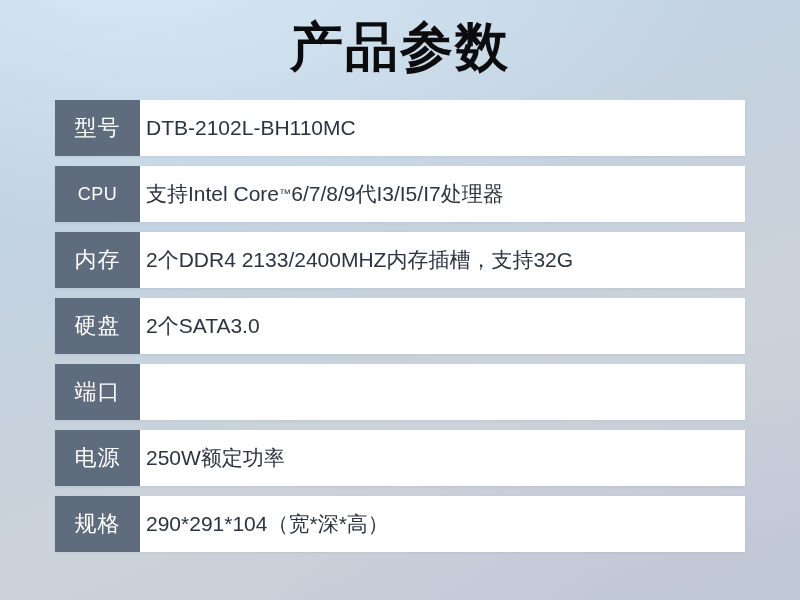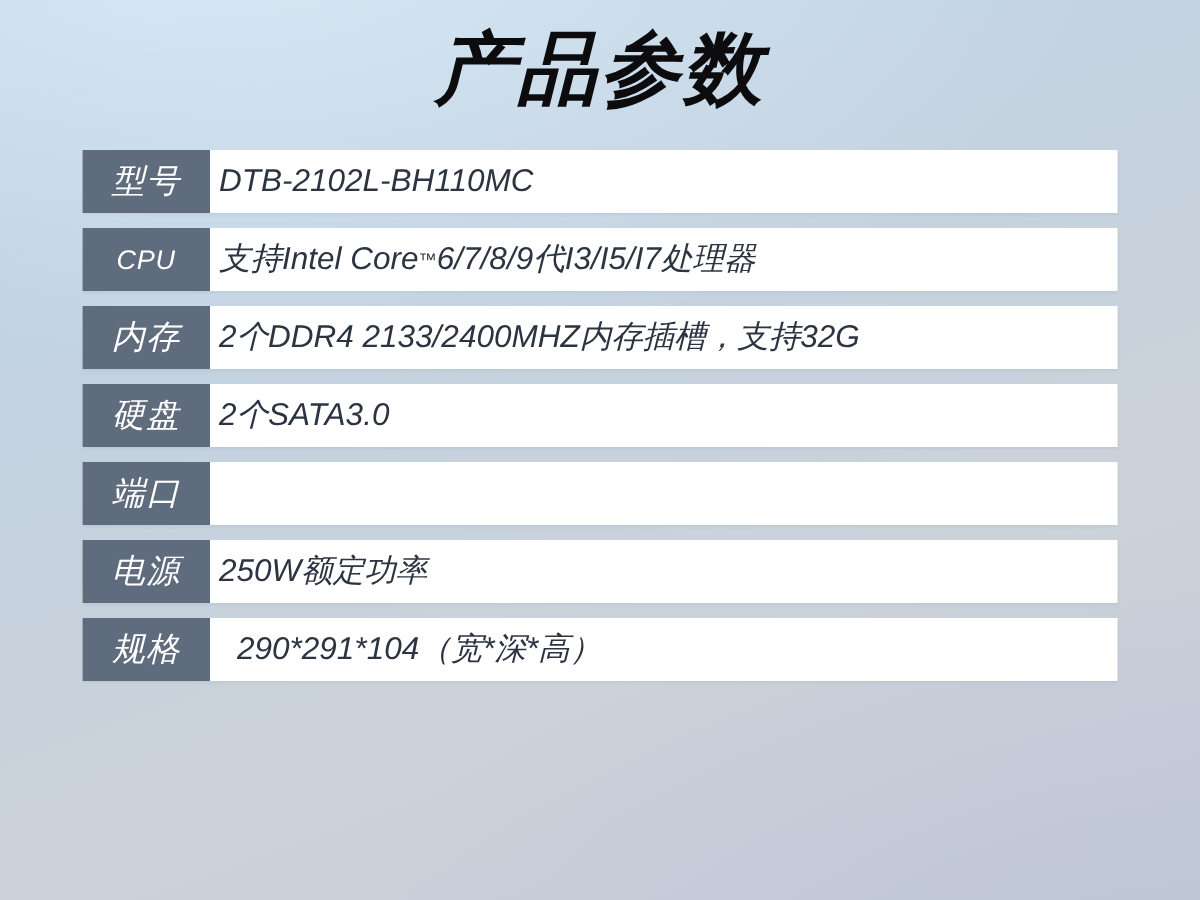--- a/index.html
+++ b/index.html
@@ -27,7 +27,6 @@
         #ccd2da 68%,
         #c9cfda 82%,
         #c5cbd8 100%);
-    font-style: italic;
   }
 
   

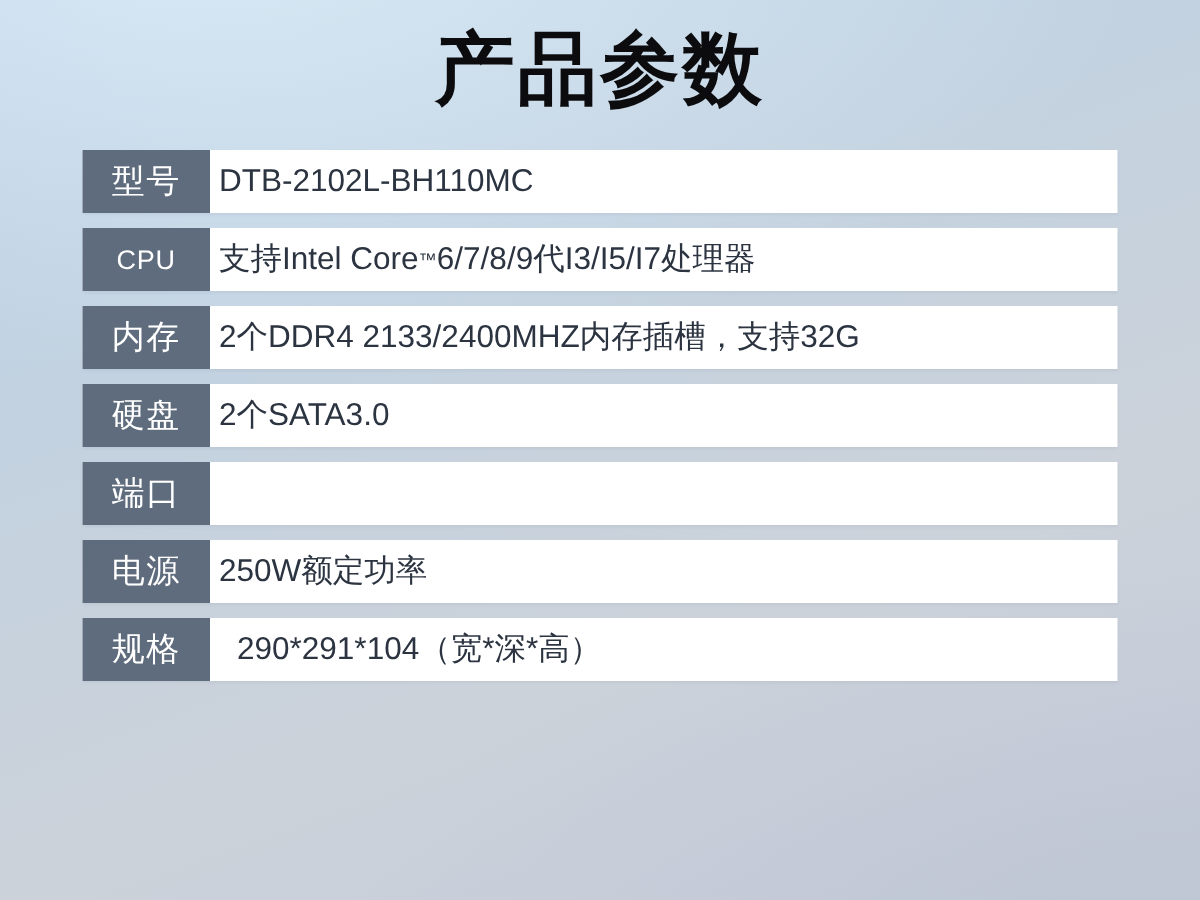--- a/index.html
+++ b/index.html
@@ -66,7 +66,7 @@
   .spec-row {
     display: flex;
     align-items: stretch;
-    height: 42px;
+    height: 56px;
     margin-bottom: 10px;
     background: #ffffff;
     box-shadow: 0 1px 2px rgba(90,100,118,0.10);

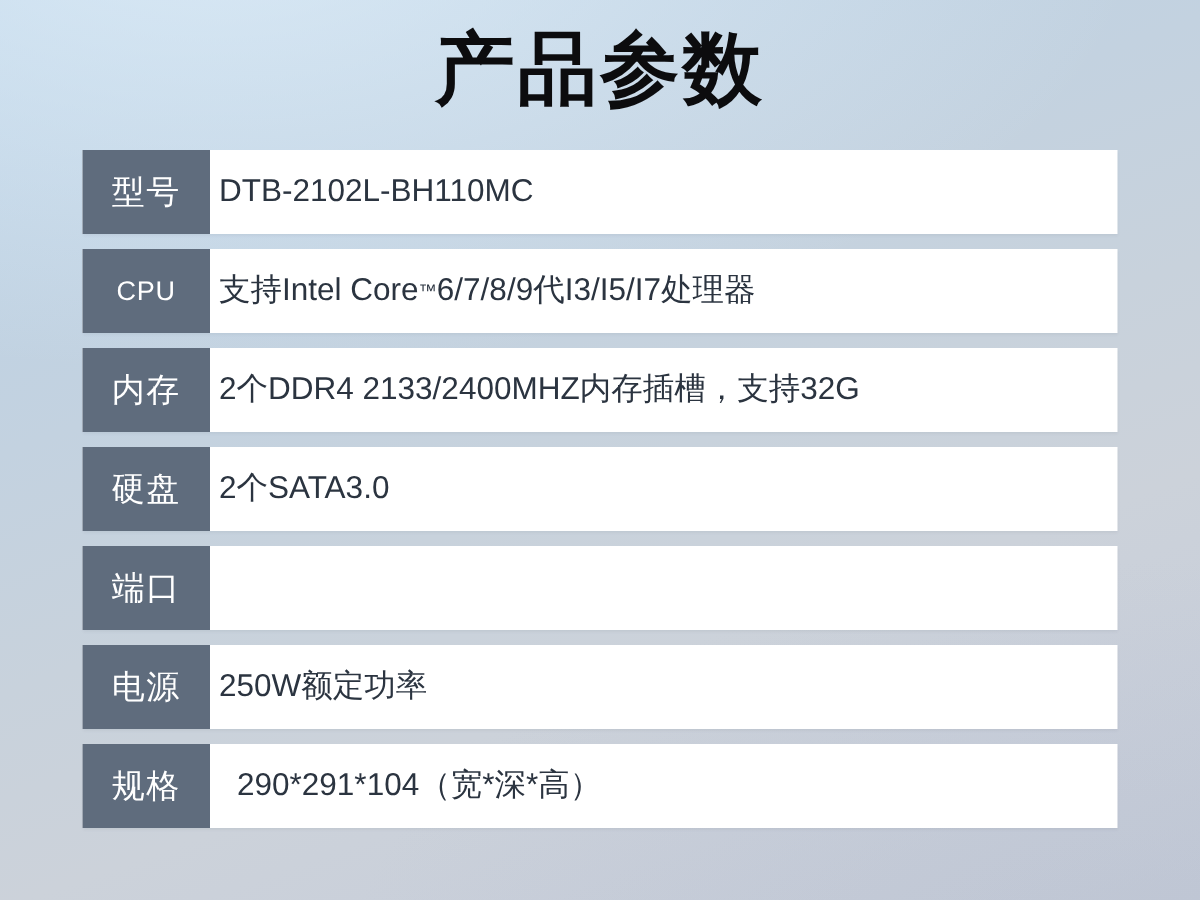--- a/index.html
+++ b/index.html
@@ -74,7 +74,6 @@
 
   .spec-row:last-child {
     margin-bottom: 0;
-    gap: 12px;
   }
 
   .spec-label {

